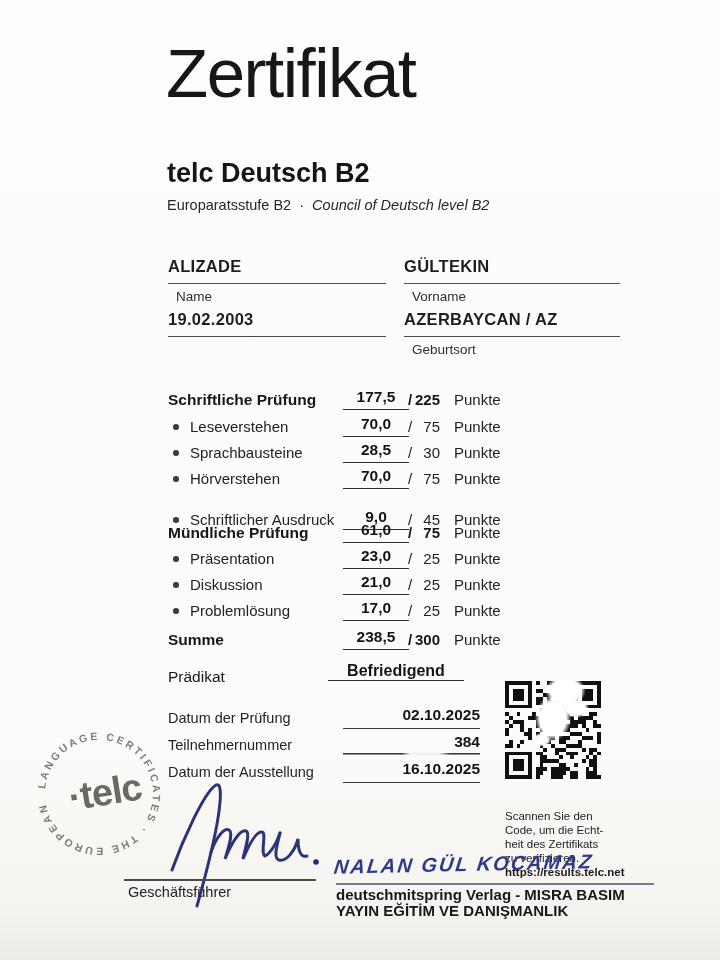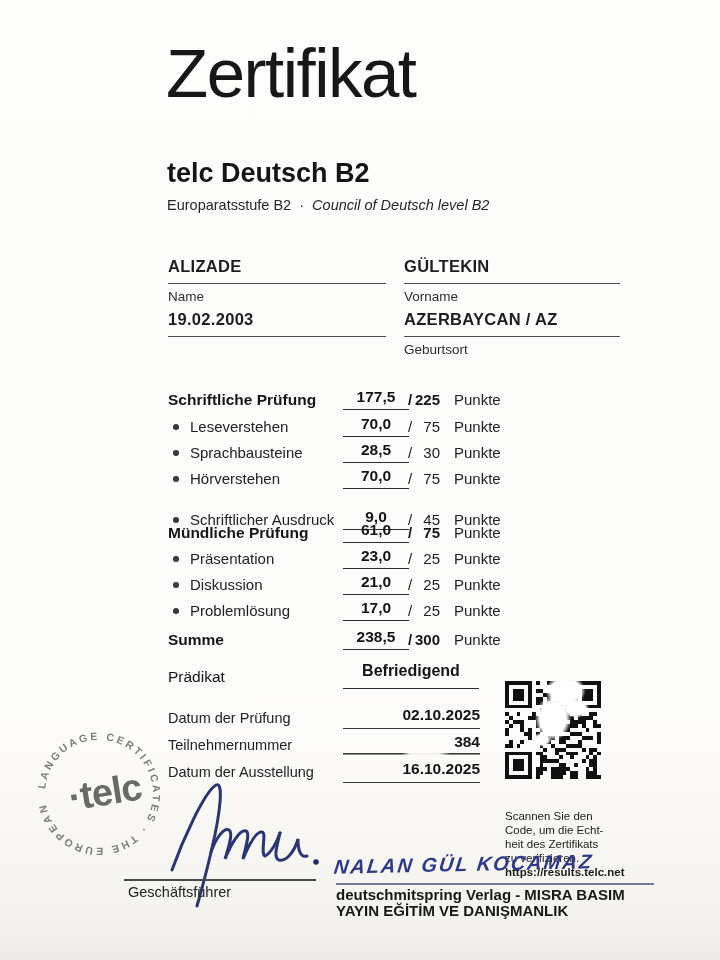--- a/index.html
+++ b/index.html
@@ -16,7 +16,7 @@
   
   .pfield{position:absolute;}
   .pf-value{display:block;font-size:16.5px;font-weight:700;letter-spacing:.3px;padding-bottom:7px;border-bottom:1.6px solid #4c4c4c;color:#1e1e1e;}
-  .pf-label{display:block;font-size:13.5px;color:#2e2e2e;margin-top:5px;}
+  .pf-label{display:block;font-size:13.5px;color:#2e2e2e;margin-top:5px;margin-left:8px;}
   
   .score-row{position:absolute;left:168px;width:330px;height:24px;font-size:15px;}
   .s-label{position:absolute;left:0;top:0;white-space:nowrap;color:#222;}

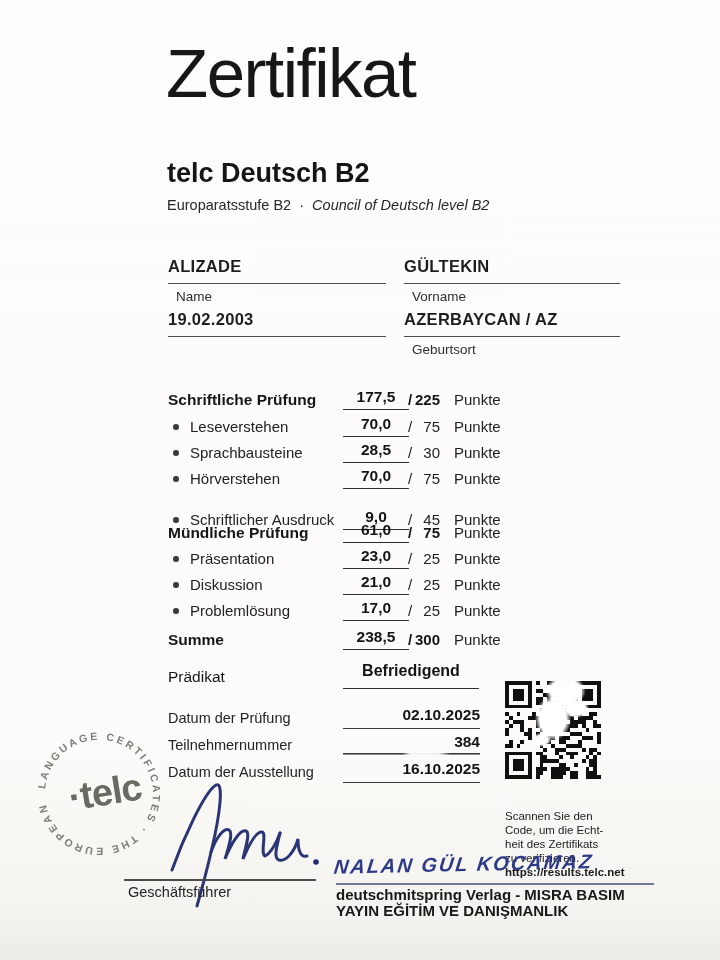--- a/index.html
+++ b/index.html
@@ -30,7 +30,7 @@
   .s-unit{position:absolute;left:278px;top:0;color:#222;margin-left:8px;}
   
   .pred-label{position:absolute;left:168px;top:668px;font-size:15.5px;font-weight:400;color:#161616;}
-  .pred-value{position:absolute;left:343px;top:662px;width:136px;text-align:center;font-size:16px;font-weight:700;padding-bottom:8px;border-bottom:1.8px solid #2d2d2d;color:#141414;}
+  .pred-value{position:absolute;left:328px;top:662px;width:136px;text-align:center;font-size:16px;font-weight:700;padding-bottom:0;border-bottom:1.8px solid #2d2d2d;color:#141414;}
   
   .detail-row{position:absolute;left:168px;width:330px;height:24px;}
   .d-label{position:absolute;left:0;top:2px;font-size:14.5px;color:#242424;white-space:nowrap;}

